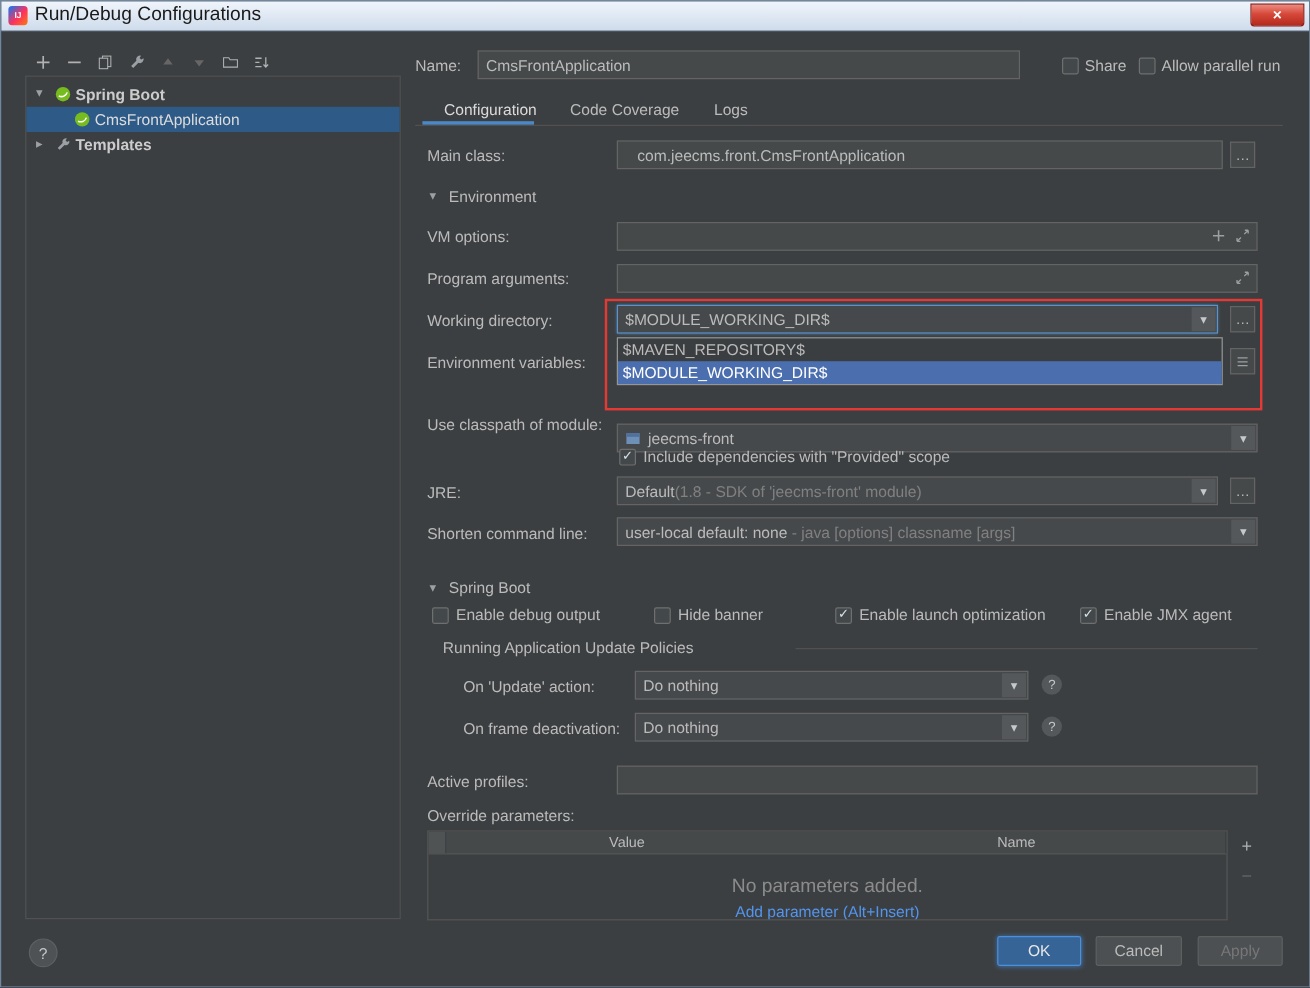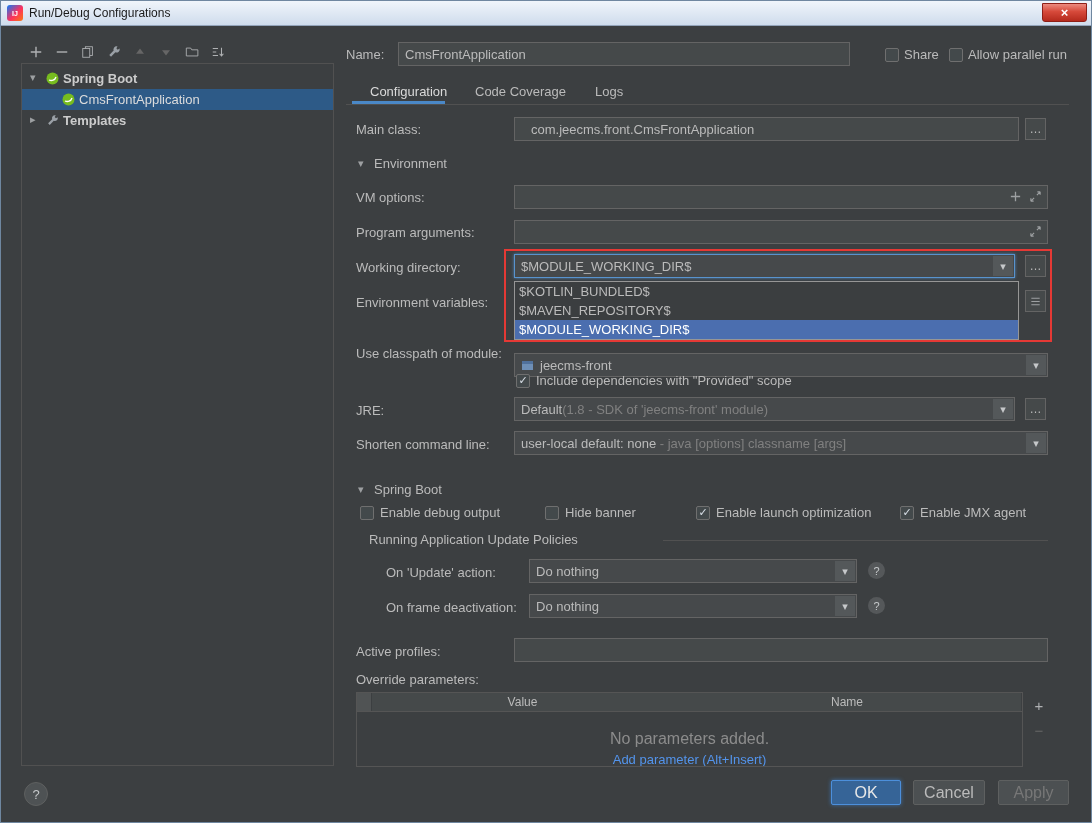--- a/index.html
+++ b/index.html
@@ -12,7 +12,7 @@
   .app-icon{width:16px;height:16px;border-radius:3px;margin-right:6px;
     background:linear-gradient(135deg,#087cfa,#fe315d 55%,#f97a12);
     color:#fff;font-size:7px;font-weight:bold;display:flex;align-items:center;justify-content:center;}
-  .title-text{color:#1a1a1a;font-size:12px;}
+  .title-text{color:#1a1a1a;font-size:16px;}
   .close-btn{position:absolute;top:2px;right:4px;width:45px;height:19px;border-radius:0 0 3px 3px;
     background:linear-gradient(#ec8b7f,#d6493a 45%,#b52a1d);border:1px solid #8e1f17;
     color:#fff;font-size:13px;font-weight:bold;display:flex;align-items:center;justify-content:center;box-sizing:border-box;}

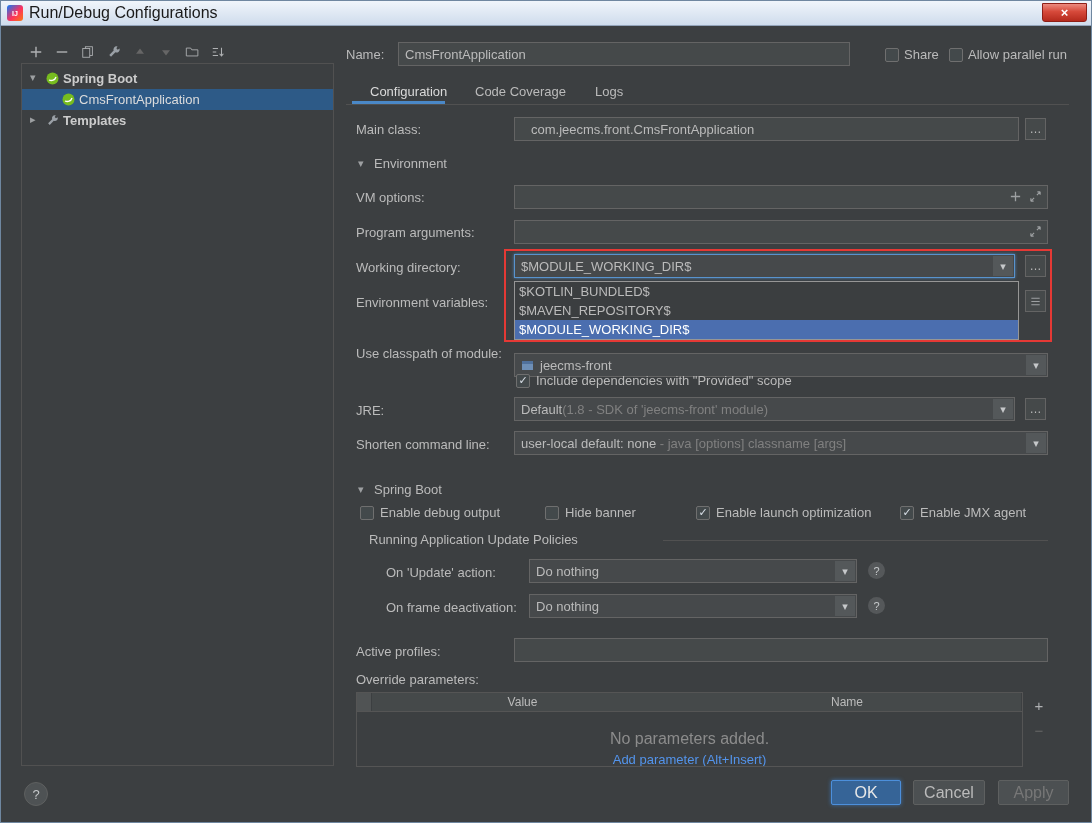--- a/index.html
+++ b/index.html
@@ -230,7 +230,6 @@
   </div>
 
   <div class="popup">
-    <div class="popup-item">$KOTLIN_BUNDLED$</div>
     <div class="popup-item">$MAVEN_REPOSITORY$</div>
     <div class="popup-item sel">$MODULE_WORKING_DIR$</div>
   </div>

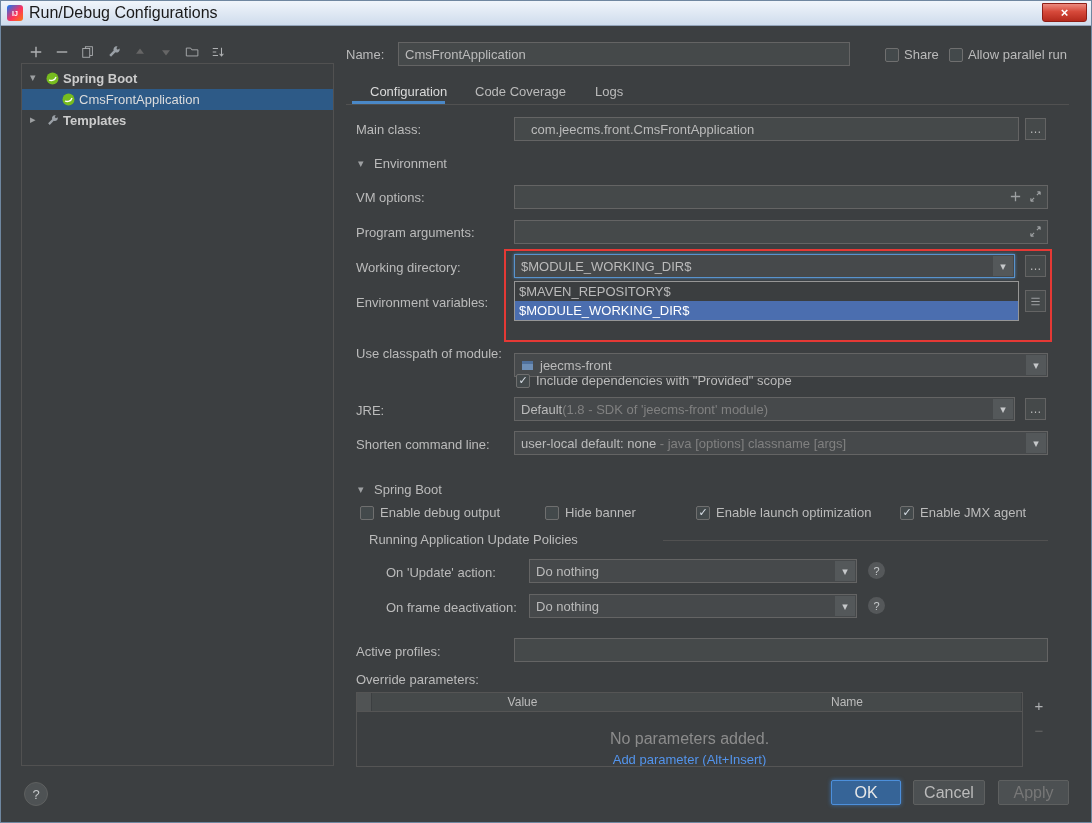--- a/index.html
+++ b/index.html
@@ -71,7 +71,7 @@
   .tbl-btn.disabled{color:#666;}
   
   .btn{position:absolute;height:25px;background:#4c5052;border:1px solid #5e6060;color:#bbbbbb;
-    font-size:16px;display:flex;align-items:center;justify-content:center;box-sizing:border-box;border-radius:2px;}
+    font-size:13px;display:flex;align-items:center;justify-content:center;box-sizing:border-box;border-radius:2px;}
   .btn.primary{background:#366497;border:1px solid #4c8fdb;box-shadow:0 0 4px rgba(64,134,210,.7);color:#e8e8e8;}
   .btn.disabled{color:#777777;}
   svg{display:block;}

